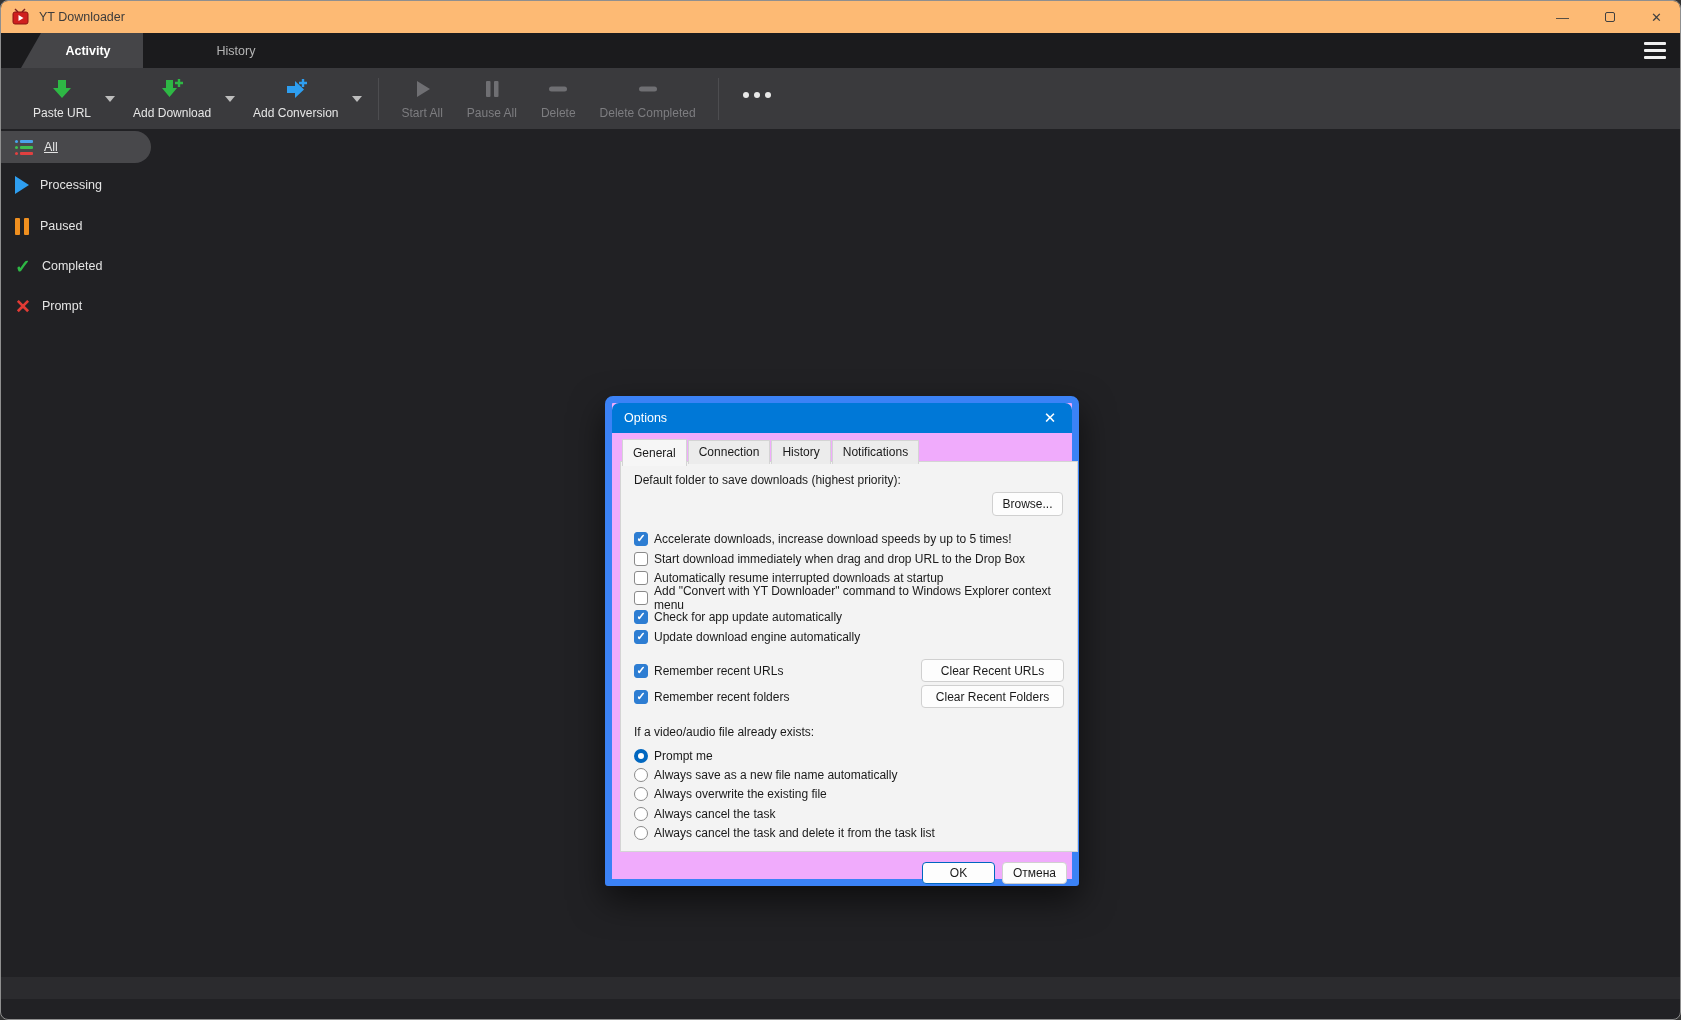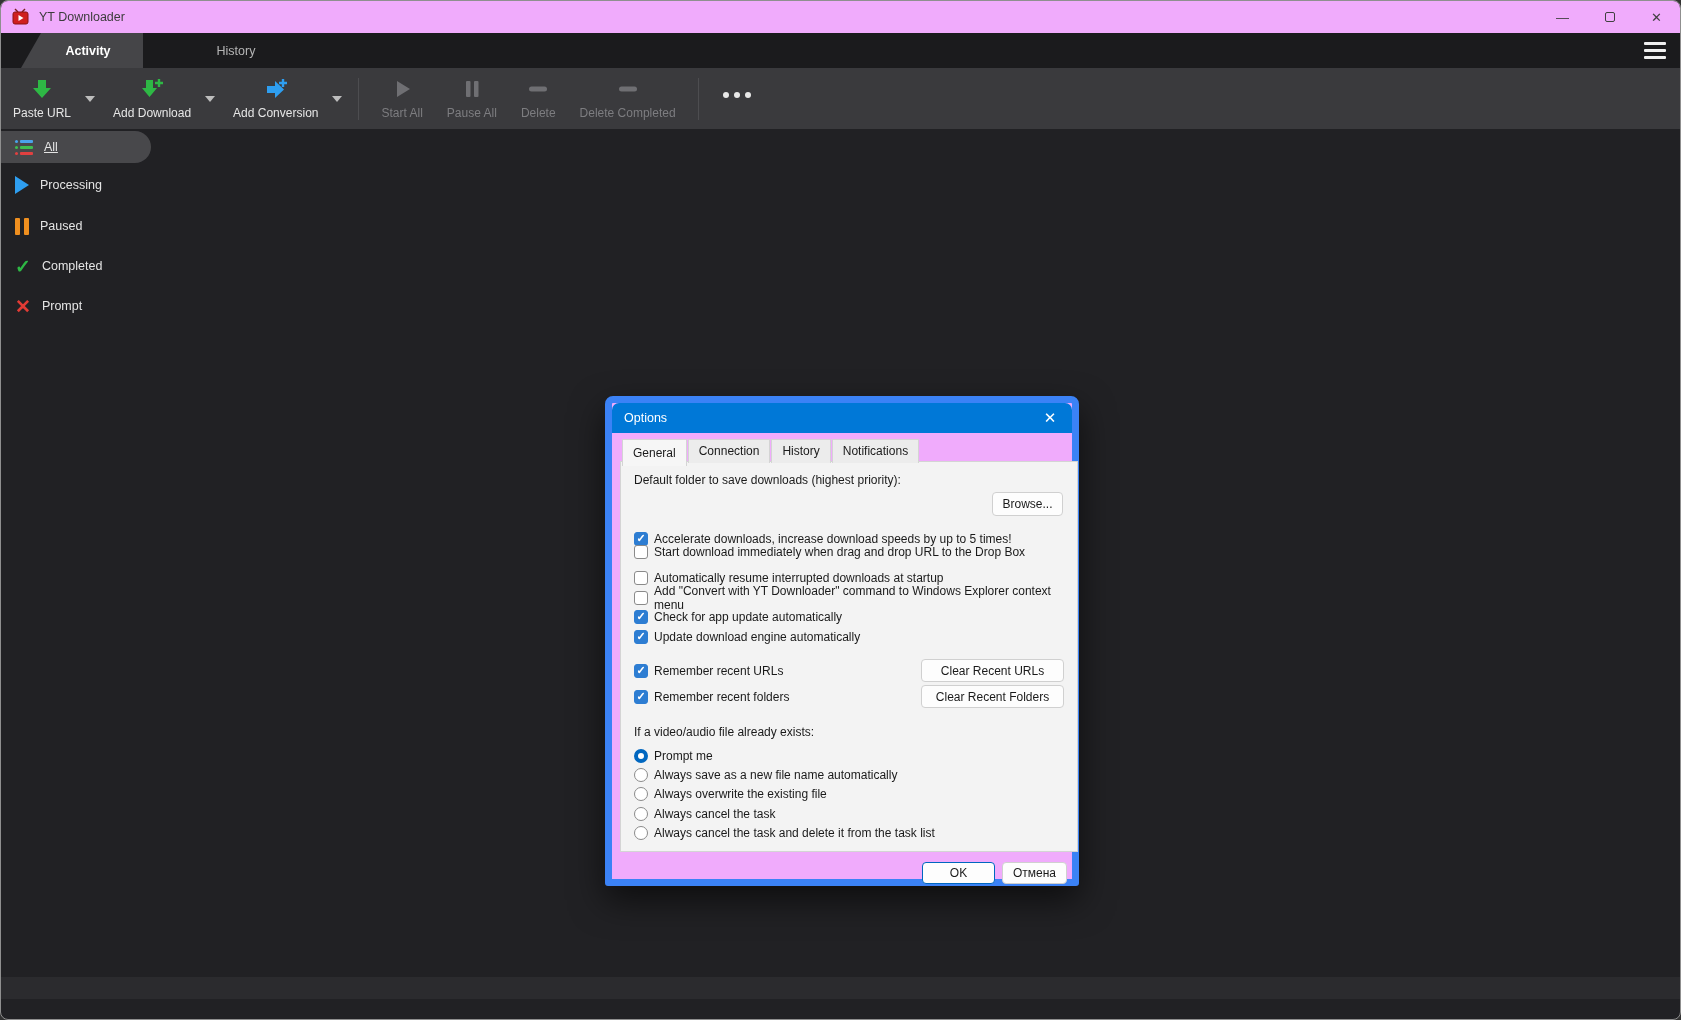--- a/index.html
+++ b/index.html
@@ -7,7 +7,7 @@
   .window { position:absolute; inset:0; background:#212124; border:1px solid #8f8f8f; border-radius:8px; overflow:hidden; }
 
   
-  .titlebar { height:32px; background:#f0abfc; display:flex; align-items:center; padding-left:10px; }
+  .titlebar { height:32px; background:#fdba74; display:flex; align-items:center; padding-left:10px; }
   .app-icon { width:20px; height:20px; display:flex; align-items:center; justify-content:center; }
   .title-text { color:#3c3c3c; font-size:12.5px; margin-left:8px; }
   .win-controls { margin-left:auto; display:flex; height:100%; }

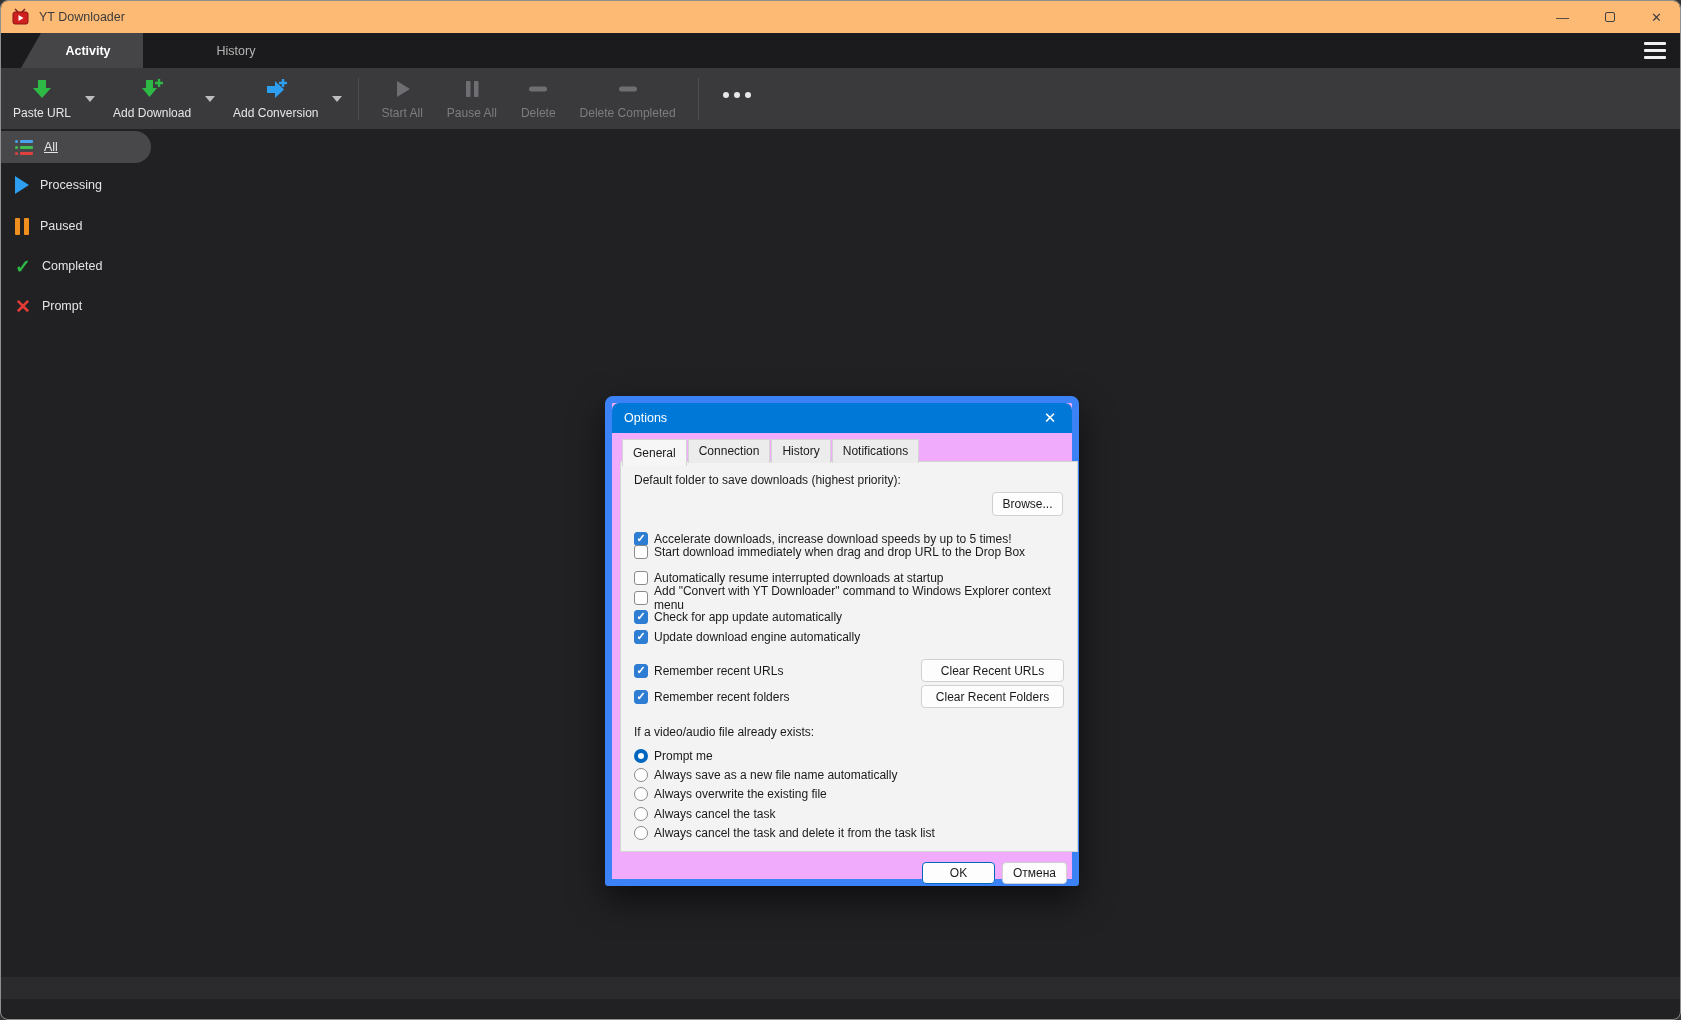--- a/index.html
+++ b/index.html
@@ -24,7 +24,7 @@
   .hamburger div { height:3px; background:#f0f0f0; margin-bottom:4px; border-radius:1px; }
 
   
-  .toolbar { height:61px; background:#3a3a3d; display:flex; align-items:center; padding-left:0; }
+  .toolbar { height:61px; background:#3a3a3d; display:flex; align-items:center; padding-left:20px; }
   .tool-btn { display:flex; flex-direction:column; align-items:center; justify-content:center; gap:5px;
               height:56px; padding:0 12px; color:#e6e6e6; font-size:12px; white-space:nowrap; }
   .tool-btn.disabled { color:#7d7d80; }

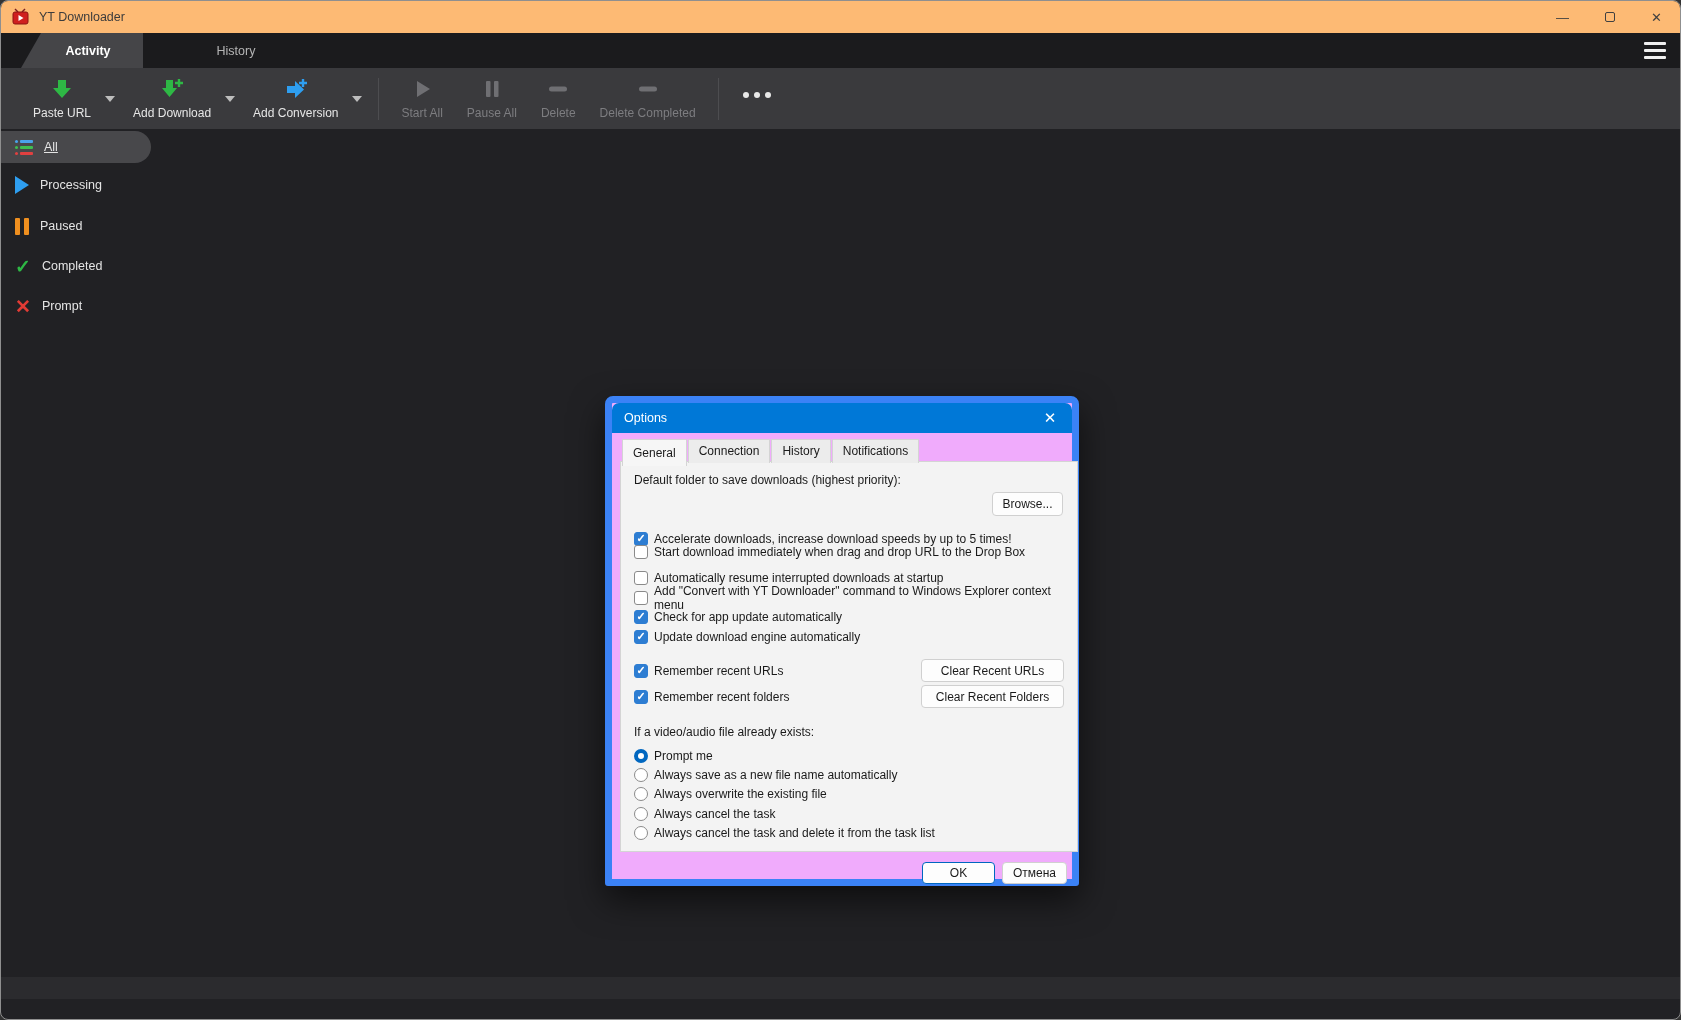--- a/index.html
+++ b/index.html
@@ -63,7 +63,7 @@
                   color:#fff; font-size:12.5px; padding-left:12px; }
   .dlg-close { margin-left:auto; width:44px; height:100%; display:flex; align-items:center; justify-content:center;
                font-size:15px; color:#fff; }
-  .dlg-tabs { position:absolute; left:10px; top:36px; display:flex; align-items:flex-start; z-index:2; }
+  .dlg-tabs { position:absolute; left:10px; top:36px; display:flex; align-items:center; z-index:2; }
   .dlg-tab { padding:4px 10px 5px; background:#ececec; border:1px solid #d4d4d4; border-bottom:none;
              margin-right:1px; color:#1a1a1a; }
   .dlg-tab.active { background:#f6f6f6; padding-top:6px; padding-bottom:6px; margin-bottom:-1px; font-weight:400; }

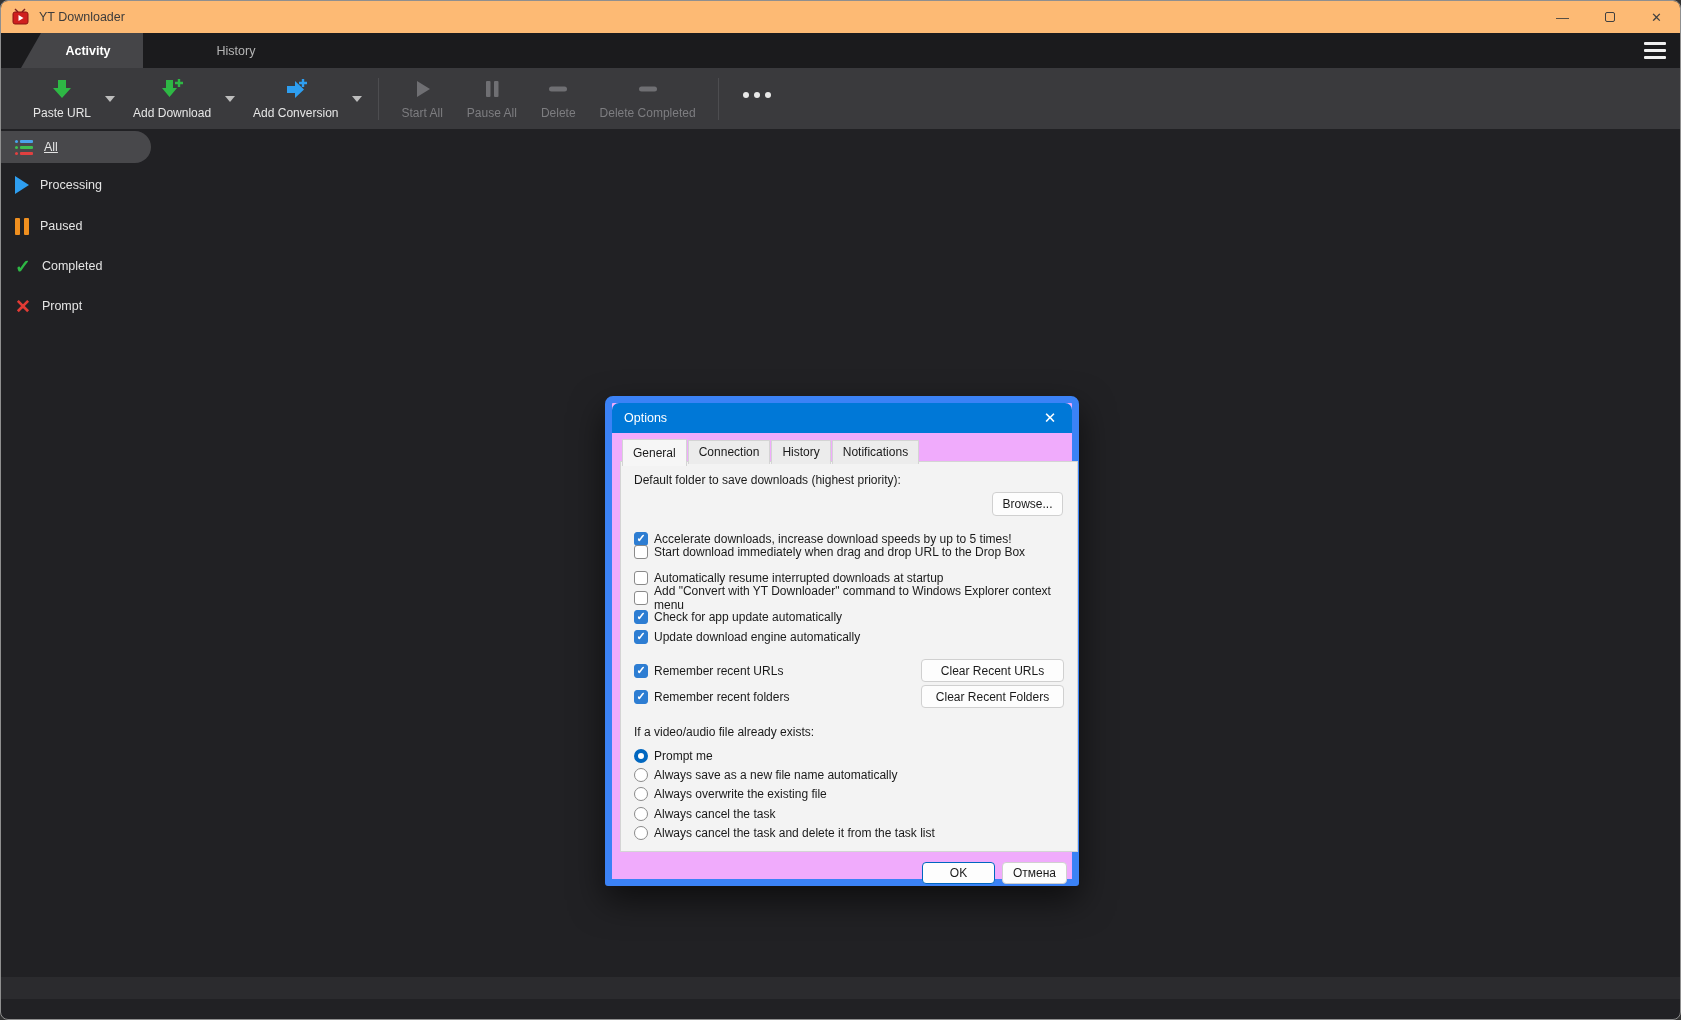--- a/index.html
+++ b/index.html
@@ -252,7 +252,7 @@
           <span class="checkbox on"></span>
           <span>Accelerate downloads, increase download speeds by up to 5 times!</span>
         </div>
-        <div class="chk-row" style="top:82px">
+        <div class="chk-row" style="top:89px">
           <span class="checkbox"></span>
           <span>Start download immediately when drag and drop URL to the Drop Box</span>
         </div>

